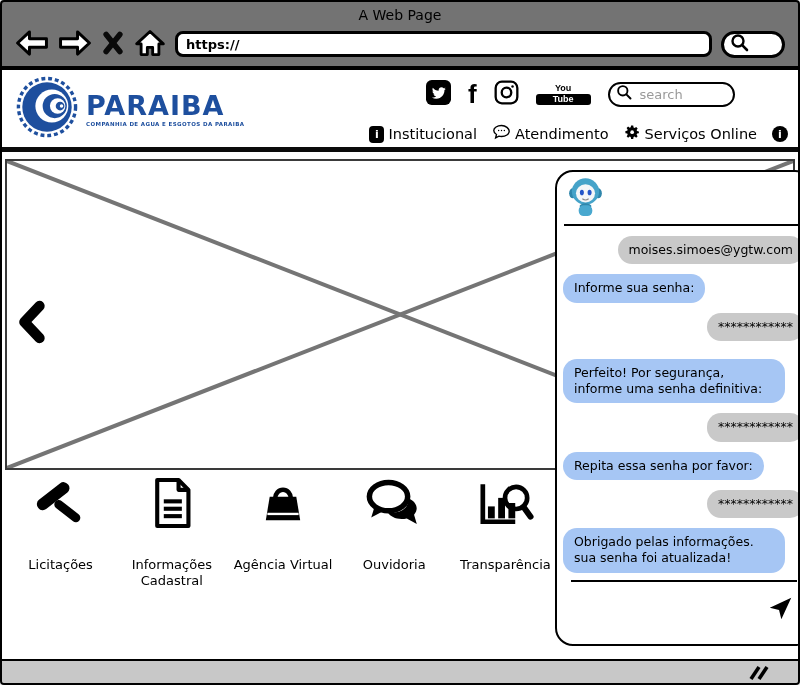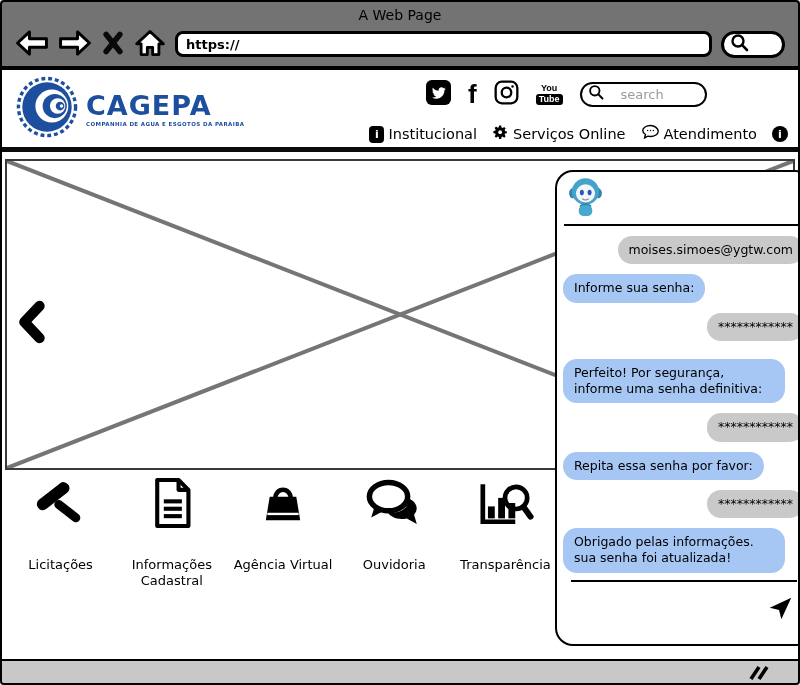--- a/index.html
+++ b/index.html
@@ -143,7 +143,7 @@
           </svg>
         </span>
         <span class="brand-text">
-          <span class="brand-name" style="display:block">CAGEPA</span>
+          <span class="brand-name" style="display:block">PARAIBA</span>
           <span class="brand-tagline" style="display:block">COMPANHIA DE AGUA E ESGOTOS DA PARAIBA</span>
         </span>
       </div>

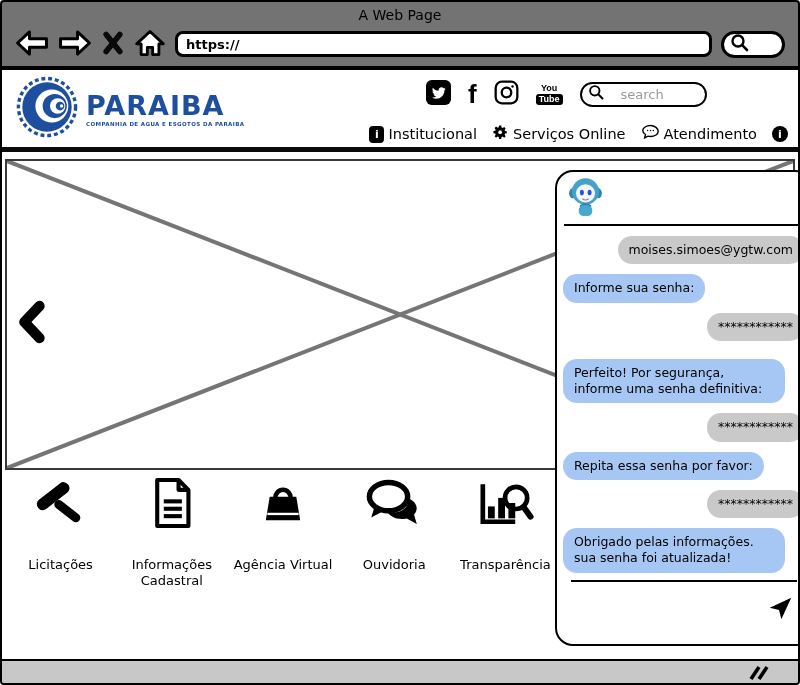--- a/index.html
+++ b/index.html
@@ -31,7 +31,7 @@
   .fb-glyph{ font-size:26px; font-weight:bold; color:#000; line-height:24px; }
   .yt{ display:flex; flex-direction:column; align-items:center; line-height:1; }
   .yt-you{ font-size:9px; font-weight:bold; }
-  .yt-tube{ font-size:9px; font-weight:bold; background:#000; color:#fff; border-radius:3px; padding:1px 3px; margin-top:1px; }
+  .yt-tube{ font-size:9px; font-weight:bold; background:#000; color:#fff; border-radius:3px; padding:1px 17px; margin-top:1px; }
   .header-search{ width:127px; height:25px; border:2.5px solid #000; border-radius:13px;
                   display:flex; align-items:center; padding-left:6px; background:#fff; }
   .header-search input{ border:none; outline:none; width:86px; font-family:"DejaVu Sans",sans-serif;

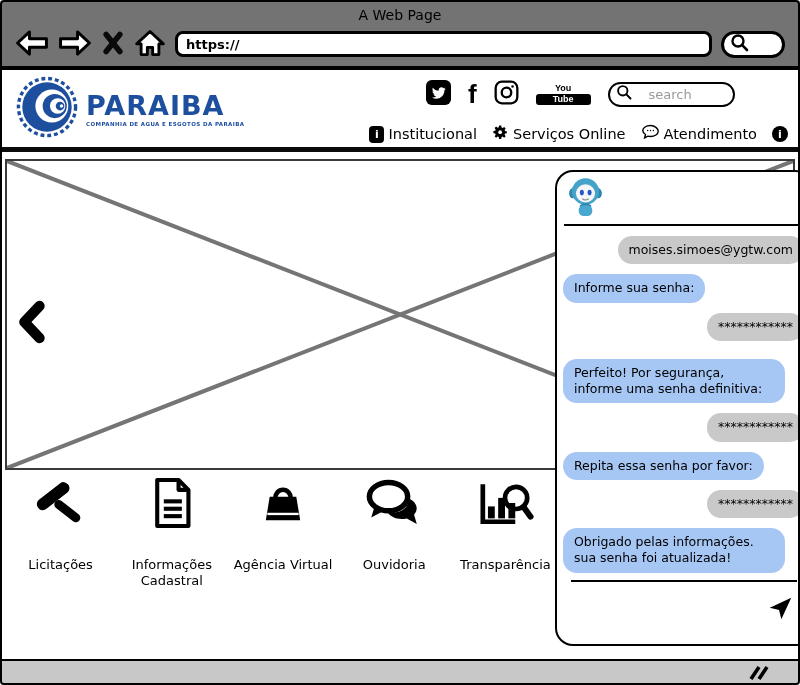--- a/index.html
+++ b/index.html
@@ -35,7 +35,7 @@
   .header-search{ width:127px; height:25px; border:2.5px solid #000; border-radius:13px;
                   display:flex; align-items:center; padding-left:6px; background:#fff; }
   .header-search input{ border:none; outline:none; width:86px; font-family:"DejaVu Sans",sans-serif;
-                  font-size:13px; color:#333; margin-left:16px; background:transparent; }
+                  font-size:13px; color:#333; margin-left:7px; background:transparent; }
   .header-search input::placeholder{ color:#9a9a9a; }
 
   .main-nav{ position:absolute; top:54px; right:10px; display:flex; gap:15px; align-items:center; }

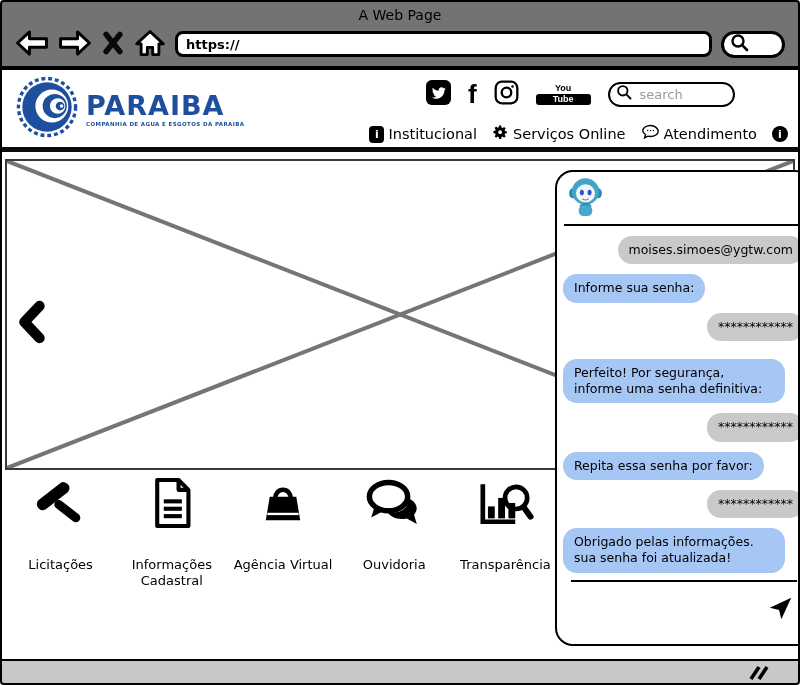--- a/index.html
+++ b/index.html
@@ -193,15 +193,6 @@
         </button>
         <button class="nav-item">
           <span>
-            <svg width="17" height="17" viewBox="0 0 24 24">
-                <path d="M21 13.5v-3l-2.6-.5a6.7 6.7 0 0 0-.6-1.5l1.5-2.2-2.1-2.1-2.2 1.5c-.5-.3-1-.5-1.5-.6L13 2h-3l-.5 2.6c-.5.1-1 .3-1.5.6L5.8 3.7 3.7 5.8l1.5 2.2c-.3.5-.5 1-.6 1.5L2 10v3l2.6.5c.1.5.3 1 .6 1.5l-1.5 2.2 2.1 2.1 2.2-1.5c.5.3 1 .5 1.5.6L10 21h3l.5-2.6c.5-.1 1-.3 1.5-.6l2.2 1.5 2.1-2.1-1.5-2.2c.3-.5.5-1 .6-1.5l2.6-.5z" fill="#000"></path>
-                <circle cx="11.5" cy="11.5" r="2.6" fill="#fff"></circle>
-              </svg>
-          </span>
-          <span>Serviços Online</span>
-        </button>
-        <button class="nav-item">
-          <span>
             <svg width="19" height="17" viewBox="0 0 24 22" fill="none" stroke="#000" stroke-width="1.8">
                 <path d="M12 2C6.5 2 2 4.9 2 8.5c0 2.1 1.4 3.9 3.5 5.1L4.4 18l4.2-2.3c1.1.3 2.2.4 3.4.4 5.5 0 10-2.9 10-6.6S17.5 2 12 2z"></path>
                 <circle cx="8.3" cy="8.5" r=".9" fill="#000" stroke="none"></circle>
@@ -210,6 +201,15 @@
               </svg>
           </span>
           <span>Atendimento</span>
+        </button>
+        <button class="nav-item">
+          <span>
+            <svg width="17" height="17" viewBox="0 0 24 24">
+                <path d="M21 13.5v-3l-2.6-.5a6.7 6.7 0 0 0-.6-1.5l1.5-2.2-2.1-2.1-2.2 1.5c-.5-.3-1-.5-1.5-.6L13 2h-3l-.5 2.6c-.5.1-1 .3-1.5.6L5.8 3.7 3.7 5.8l1.5 2.2c-.3.5-.5 1-.6 1.5L2 10v3l2.6.5c.1.5.3 1 .6 1.5l-1.5 2.2 2.1 2.1 2.2-1.5c.5.3 1 .5 1.5.6L10 21h3l.5-2.6c.5-.1 1-.3 1.5-.6l2.2 1.5 2.1-2.1-1.5-2.2c.3-.5.5-1 .6-1.5l2.6-.5z" fill="#000"></path>
+                <circle cx="11.5" cy="11.5" r="2.6" fill="#fff"></circle>
+              </svg>
+          </span>
+          <span>Serviços Online</span>
         </button>
         <button class="nav-item">
           <span class="ico-info-ci">i</span>

